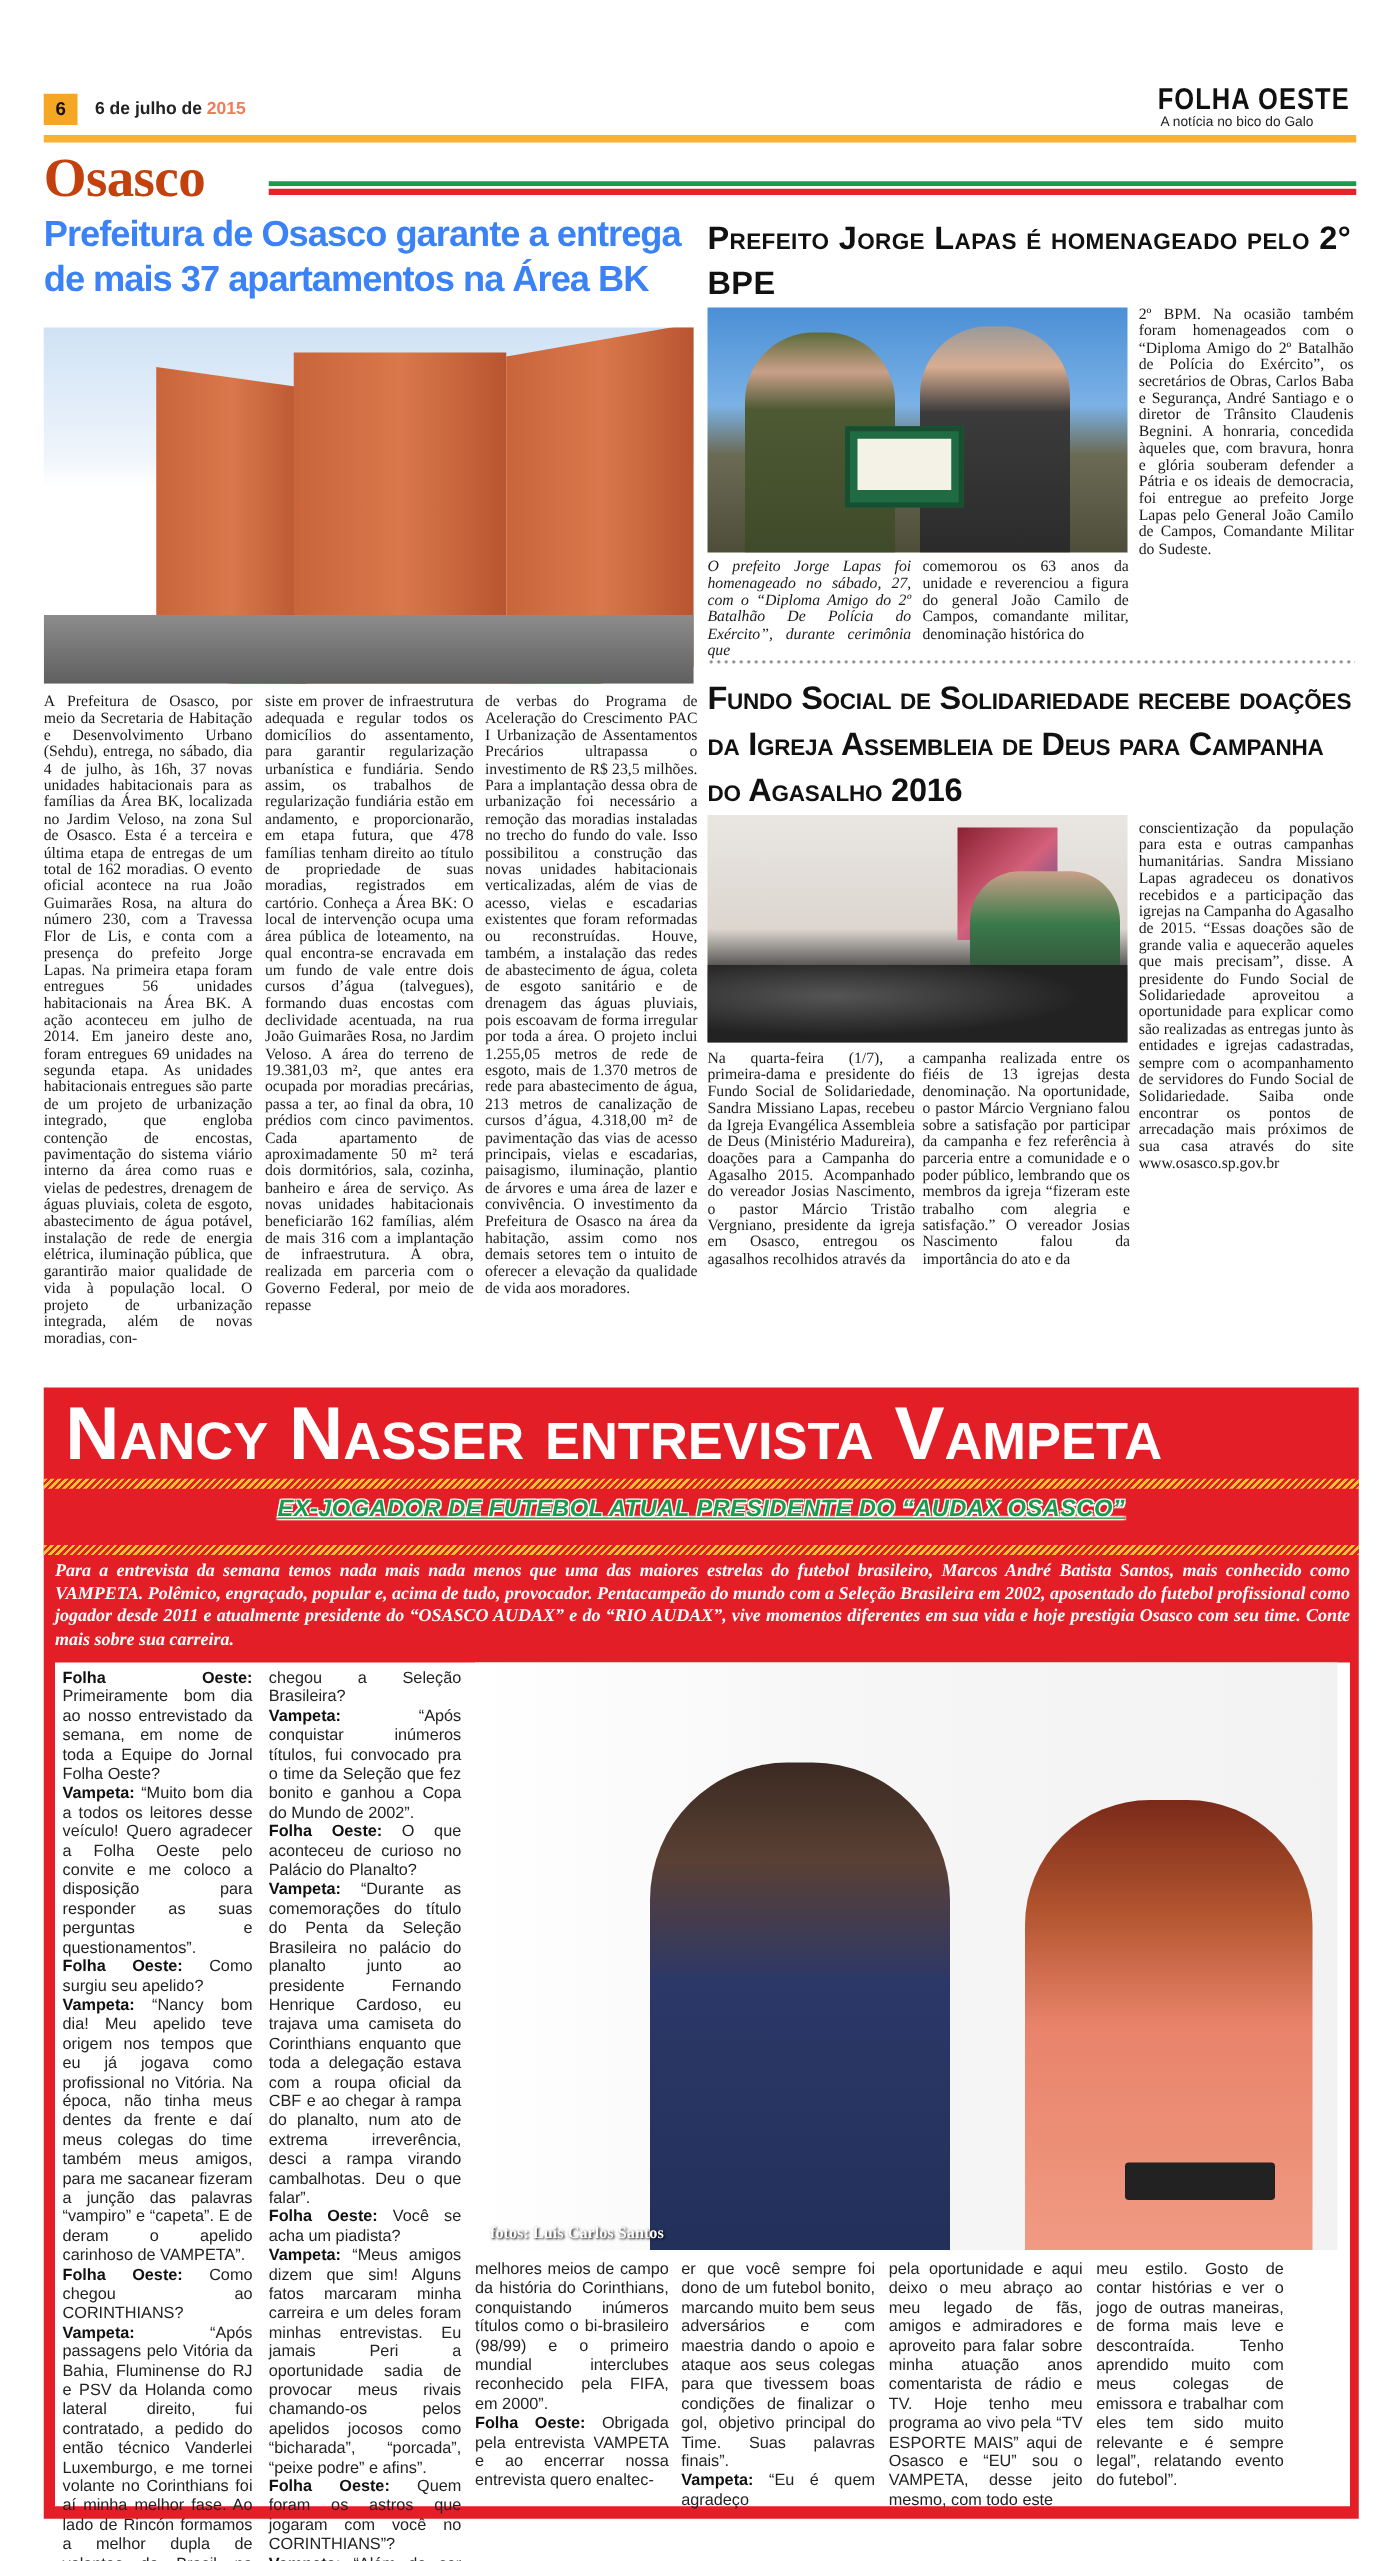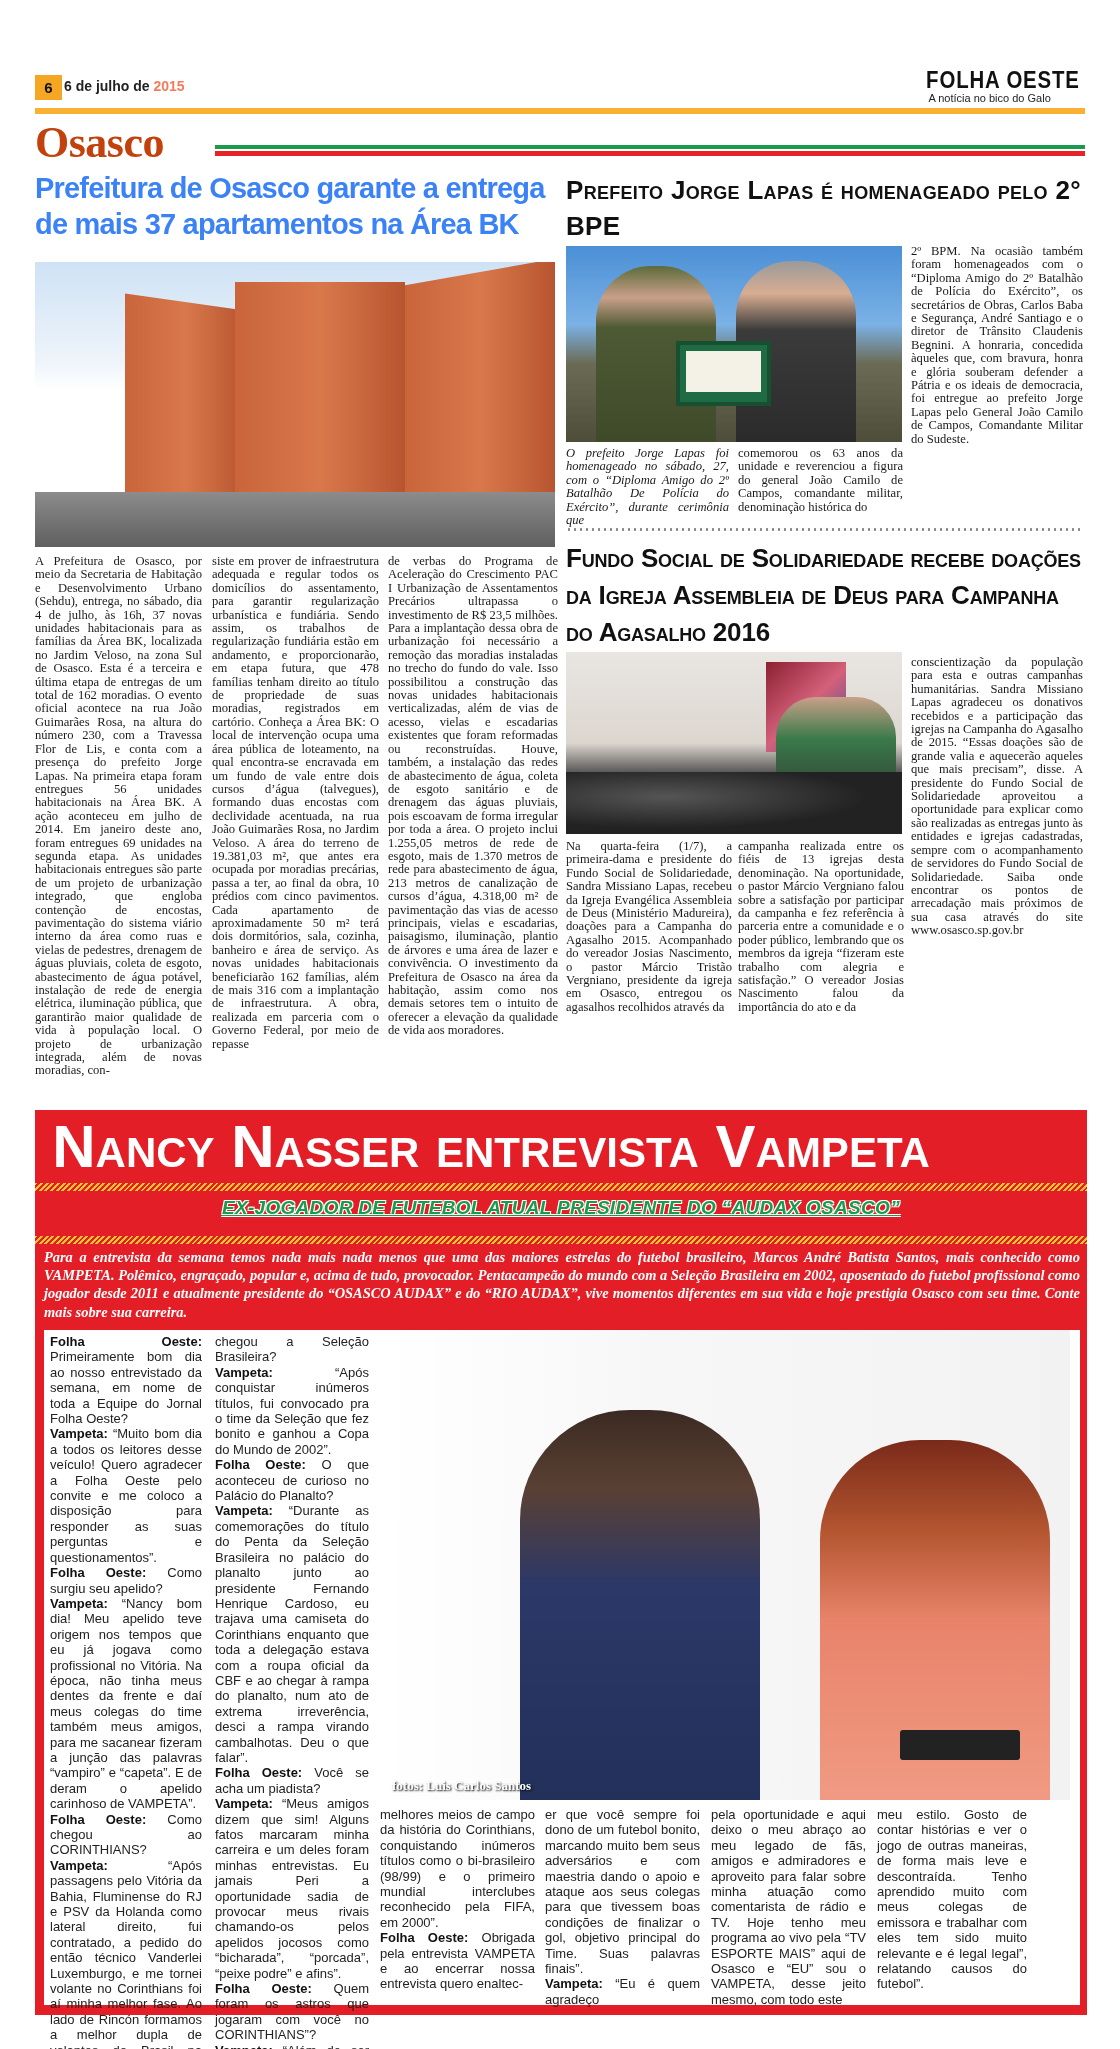--- a/index.html
+++ b/index.html
@@ -11,7 +11,7 @@
   
   .page-num { left: 35px; top: 75px; width: 27px; height: 25px; background: #f5a623; color: #111;
     font: bold 15px "Liberation Sans", sans-serif; display: flex; align-items: center; justify-content: center; }
-  .date { left: 64px; top: 78px; font: bold 14px "Liberation Sans", sans-serif; color: #222; text-align: right; }
+  .date { left: 76px; top: 78px; font: bold 14px "Liberation Sans", sans-serif; color: #222; text-align: right; }
   .date .year { color: #f47b5a; }
   .masthead { right: 40px; top: 66px; text-align: right; }
   .masthead .name { font: bold 24px "Liberation Sans", sans-serif; letter-spacing: 1px; color: #111; transform: scaleX(0.85); transform-origin: right; display: block; }

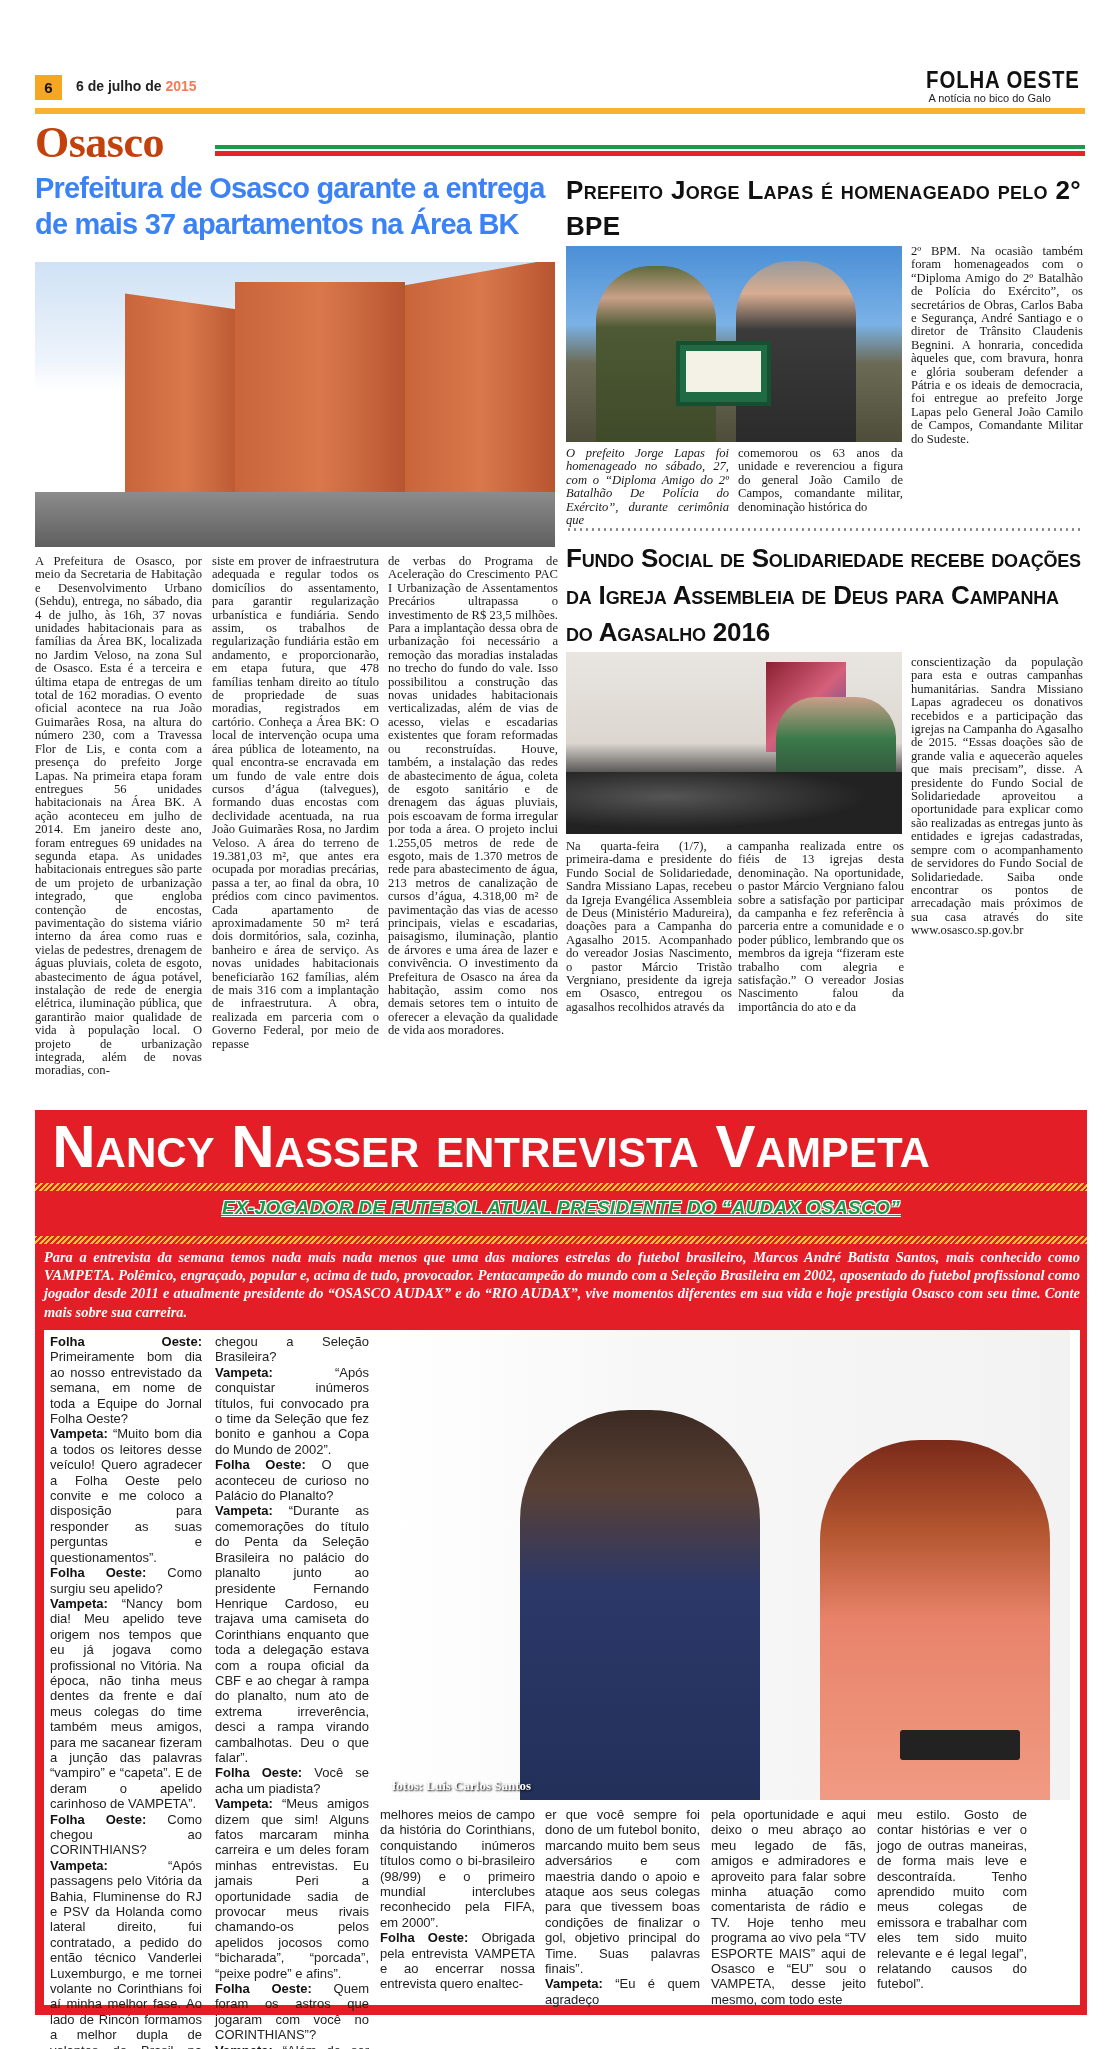--- a/index.html
+++ b/index.html
@@ -154,7 +154,7 @@
 <div class="abs ic i2">chegou a Seleção Brasileira?<br><b>Vampeta:</b> “Após conquistar inúmeros títulos, fui convocado pra o time da Seleção que fez bonito e ganhou a Copa do Mundo de 2002”.<br><b>Folha Oeste:</b> O que aconteceu de curioso no Palácio do Planalto?<br><b>Vampeta:</b> “Durante as comemorações do título do Penta da Seleção Brasileira no palácio do planalto junto ao presidente Fernando Henrique Cardoso, eu trajava uma camiseta do Corinthians enquanto que toda a delegação estava com a roupa oficial da CBF e ao chegar à rampa do planalto, num ato de extrema irreverência, desci a rampa virando cambalhotas. Deu o que falar”.<br><b>Folha Oeste:</b> Você se acha um piadista?<br><b>Vampeta:</b> “Meus amigos dizem que sim! Alguns fatos marcaram minha carreira e um deles foram minhas entrevistas. Eu jamais Peri a oportunidade sadia de provocar meus rivais chamando-os pelos apelidos jocosos como “bicharada”, “porcada”, “peixe podre” e afins”.<br><b>Folha Oeste:</b> Quem foram os astros que jogaram com você no CORINTHIANS”?<br><b>Vampeta:</b> “Além de ser parceiro de posição Rincón, ao lado de Marcelinho Carioca e Ricardinho formamos um dos</div>
 <div class="abs ic i3">melhores meios de campo da história do Corinthians, conquistando inúmeros títulos como o bi-brasileiro (98/99) e o primeiro mundial interclubes reconhecido pela FIFA, em 2000”.<br><b>Folha Oeste:</b> Obrigada pela entrevista VAMPETA e ao encerrar nossa entrevista quero enaltec-</div>
 <div class="abs ic i4">er que você sempre foi dono de um futebol bonito, marcando muito bem seus adversários e com maestria dando o apoio e ataque aos seus colegas para que tivessem boas condições de finalizar o gol, objetivo principal do Time. Suas palavras finais”.<br><b>Vampeta:</b> “Eu é quem agradeço</div>
-<div class="abs ic i5">pela oportunidade e aqui deixo o meu abraço ao meu legado de fãs, amigos e admiradores e aproveito para falar sobre minha atuação como comentarista de rádio e TV. Hoje tenho meu programa ao vivo pela “TV ESPORTE MAIS” aqui de Osasco e “EU” sou o VAMPETA, desse jeito mesmo, com todo este</div>
+<div class="abs ic i5">pela oportunidade e aqui deixo o meu abraço ao meu legado de fãs, amigos e admiradores e aproveito para falar sobre minha atuação anos comentarista de rádio e TV. Hoje tenho meu programa ao vivo pela “TV ESPORTE MAIS” aqui de Osasco e “EU” sou o VAMPETA, desse jeito mesmo, com todo este</div>
 <div class="abs ic i6">meu estilo. Gosto de contar histórias e ver o jogo de outras maneiras, de forma mais leve e descontraída. Tenho aprendido muito com meus colegas de emissora e trabalhar com eles tem sido muito relevante e é legal legal”, relatando causos do futebol”.</div>
 
 </body></html>

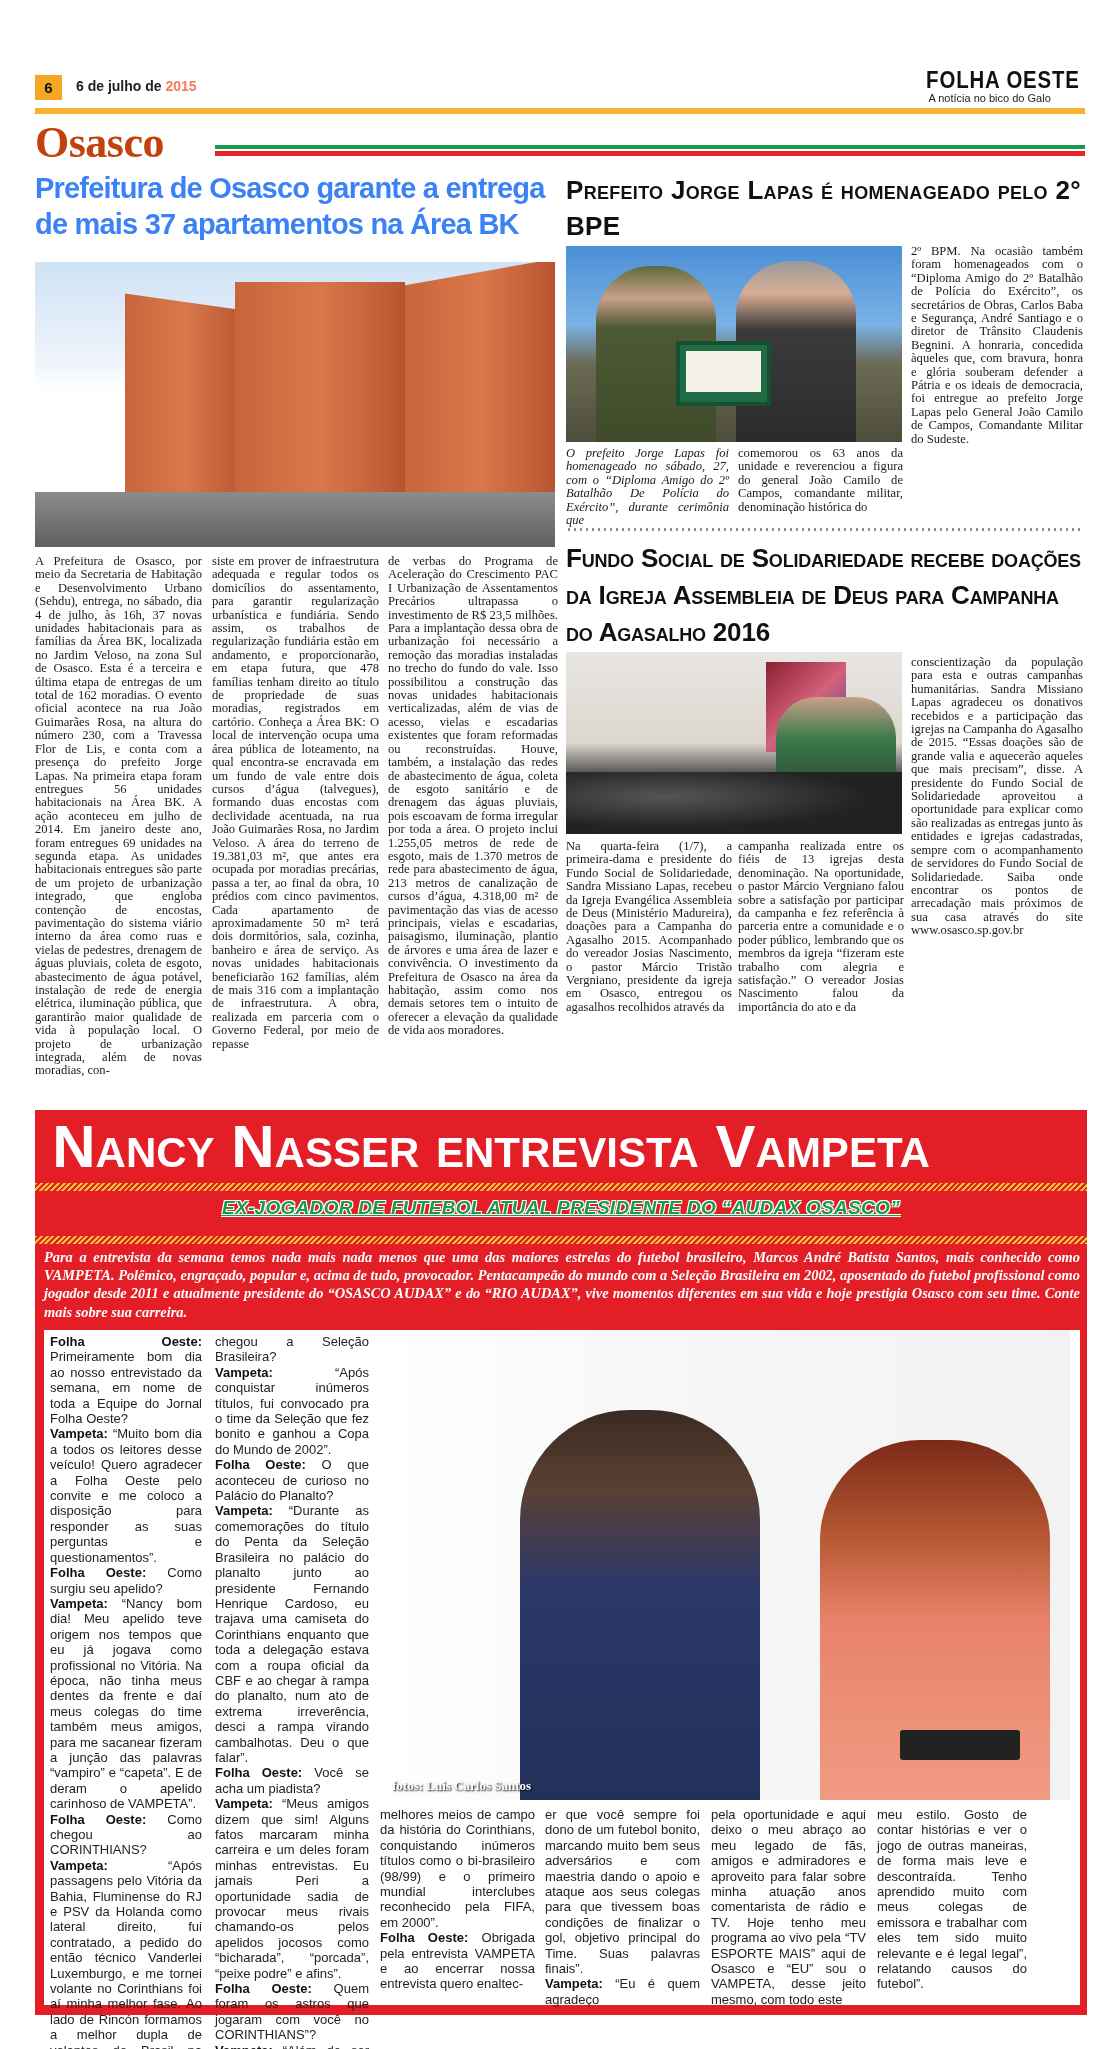--- a/index.html
+++ b/index.html
@@ -155,6 +155,6 @@
 <div class="abs ic i3">melhores meios de campo da história do Corinthians, conquistando inúmeros títulos como o bi-brasileiro (98/99) e o primeiro mundial interclubes reconhecido pela FIFA, em 2000”.<br><b>Folha Oeste:</b> Obrigada pela entrevista VAMPETA e ao encerrar nossa entrevista quero enaltec-</div>
 <div class="abs ic i4">er que você sempre foi dono de um futebol bonito, marcando muito bem seus adversários e com maestria dando o apoio e ataque aos seus colegas para que tivessem boas condições de finalizar o gol, objetivo principal do Time. Suas palavras finais”.<br><b>Vampeta:</b> “Eu é quem agradeço</div>
 <div class="abs ic i5">pela oportunidade e aqui deixo o meu abraço ao meu legado de fãs, amigos e admiradores e aproveito para falar sobre minha atuação anos comentarista de rádio e TV. Hoje tenho meu programa ao vivo pela “TV ESPORTE MAIS” aqui de Osasco e “EU” sou o VAMPETA, desse jeito mesmo, com todo este</div>
-<div class="abs ic i6">meu estilo. Gosto de contar histórias e ver o jogo de outras maneiras, de forma mais leve e descontraída. Tenho aprendido muito com meus colegas de emissora e trabalhar com eles tem sido muito relevante e é legal legal”, relatando causos do futebol”.</div>
+<div class="abs ic i6">meu estilo. Gosto de contar histórias e ver o jogo de outras maneiras, de forma mais leve e descontraída. Tenho aprendido muito com meus colegas de emissora e trabalhar com eles tem sido muito relevante e é sempre legal”, relatando evento do futebol”.</div>
 
 </body></html>

